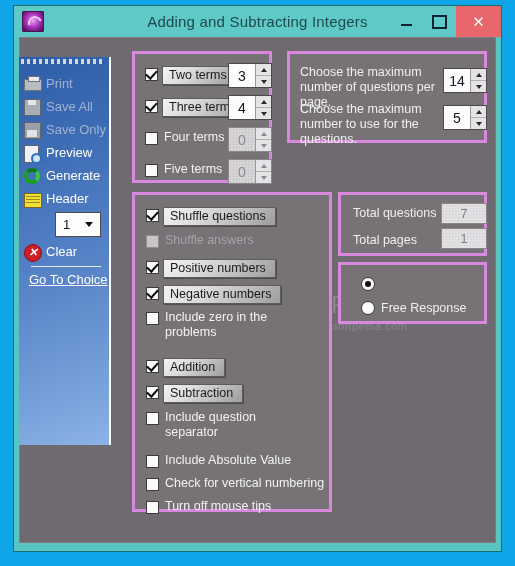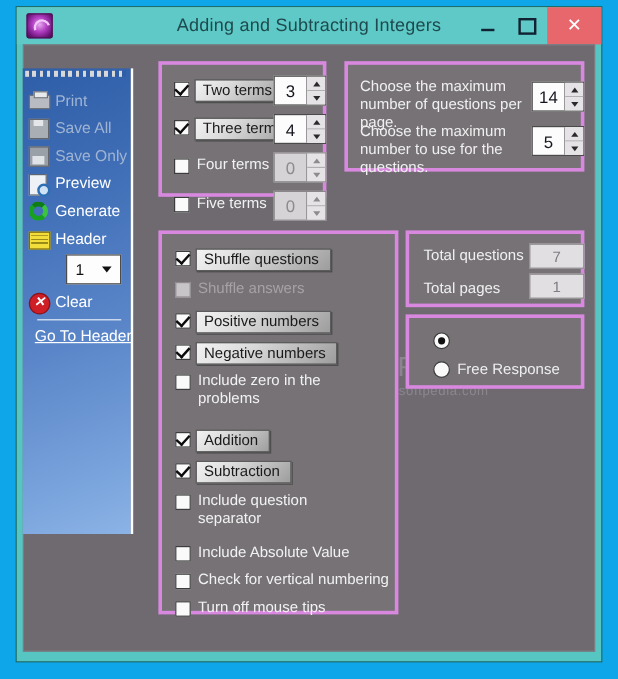--- a/index.html
+++ b/index.html
@@ -213,7 +213,7 @@
         <a class="sb-link" style="top:215px">Go To Header</a>
       </div>
 
-      <div class="panel" style="left:113px;top:14px;width:140px;height:113px">
+      <div class="panel" style="left:113px;top:14px;width:140px;height:132px">
         <div class="cb" style="left:10px;top:12px">
           <span class="box">
               <i class="tick"></i>

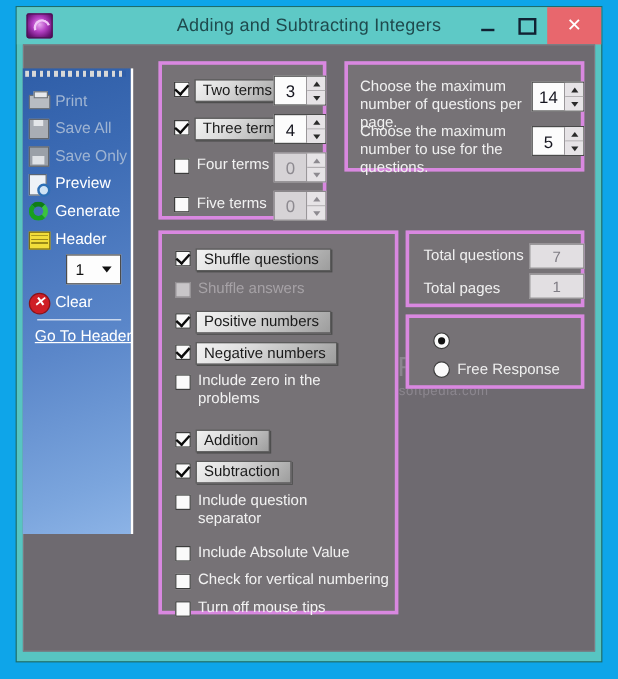--- a/index.html
+++ b/index.html
@@ -210,7 +210,7 @@
         </div>
 
         <div class="sb-sep" style="top:209px"></div>
-        <a class="sb-link" style="top:215px">Go To Header</a>
+        <a class="sb-link" style="top:215px">Go To Choice</a>
       </div>
 
       <div class="panel" style="left:113px;top:14px;width:140px;height:132px">

